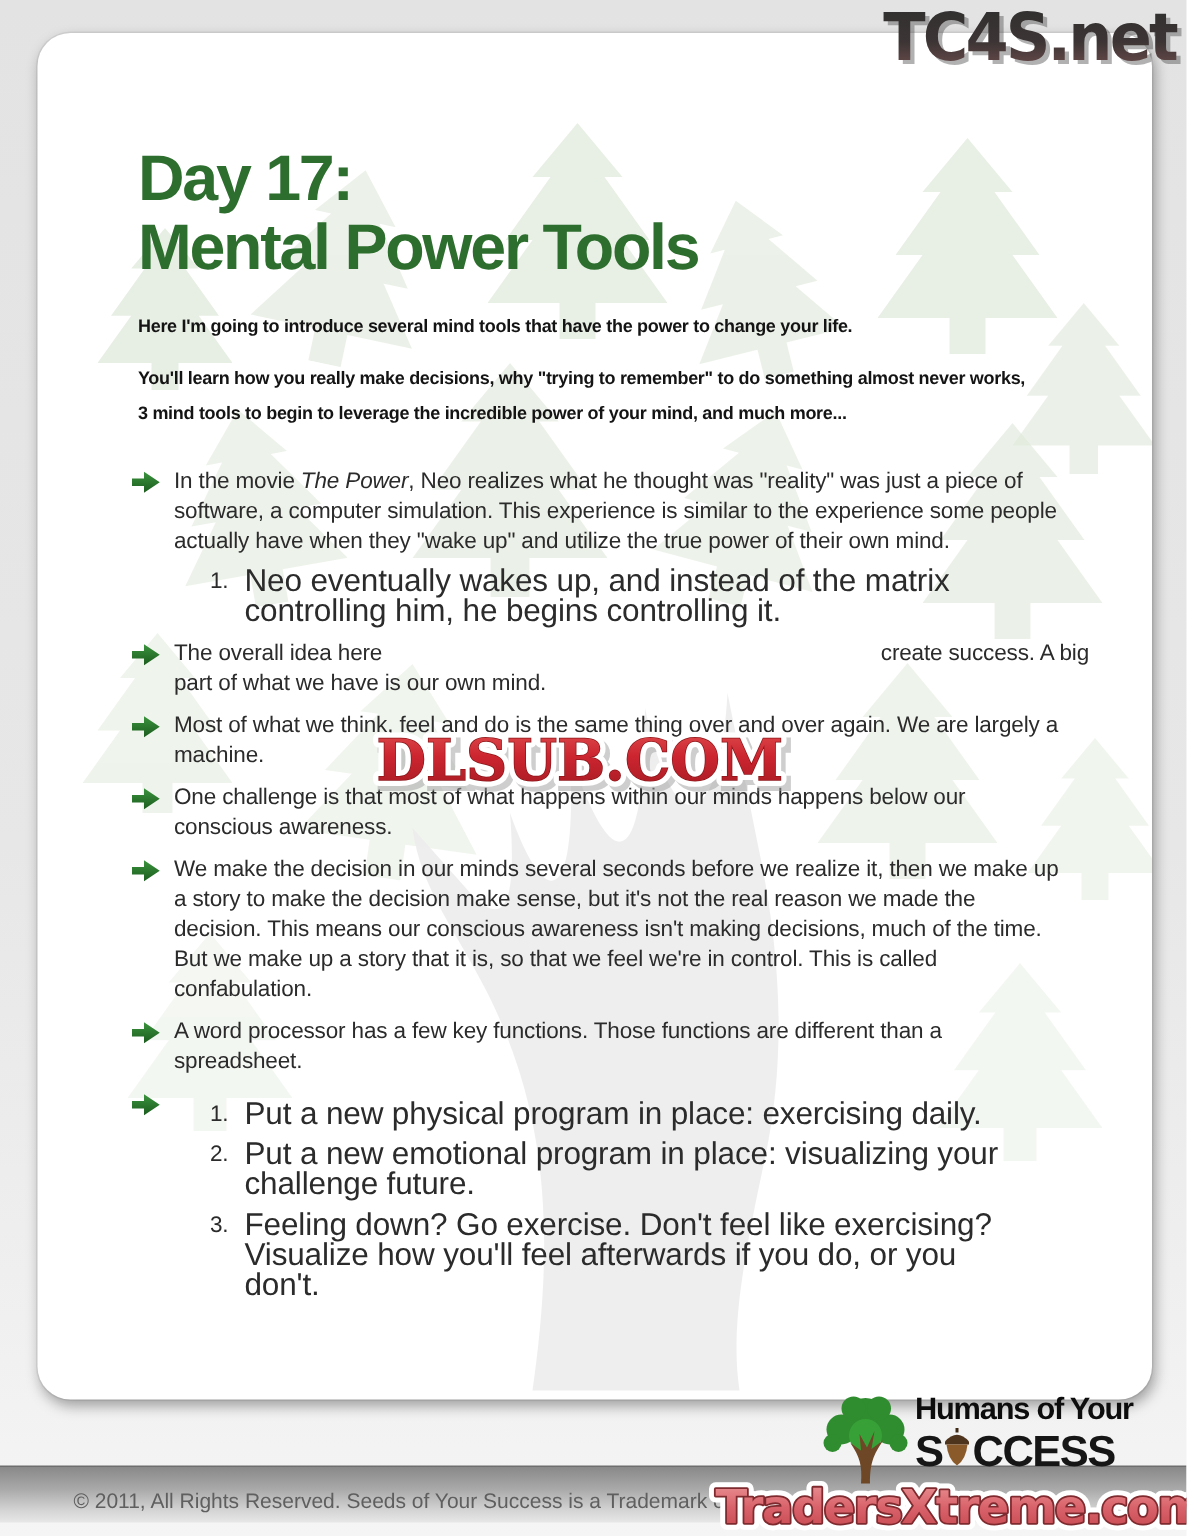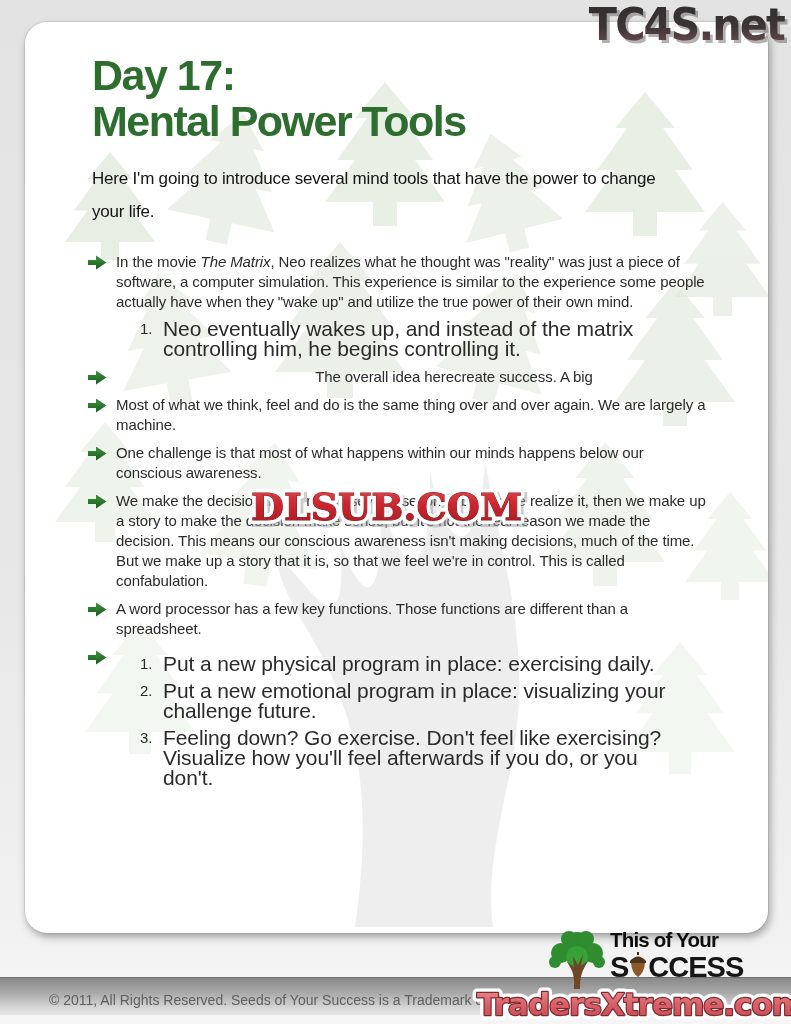--- a/index.html
+++ b/index.html
@@ -18,7 +18,7 @@
     overflow:hidden;
   }
   .card-bg { position:absolute; left:0; top:0; width:743px; height:911px; z-index:0; }
-  .content { position:relative; z-index:1; padding:30px 44px 0 67px; }
+  .content { position:relative; z-index:1; padding:74px 44px 0 67px; }
 
   .title { color:#2d6e2e; font-size:43px; line-height:46px; font-weight:bold; letter-spacing:-1.5px; }
 

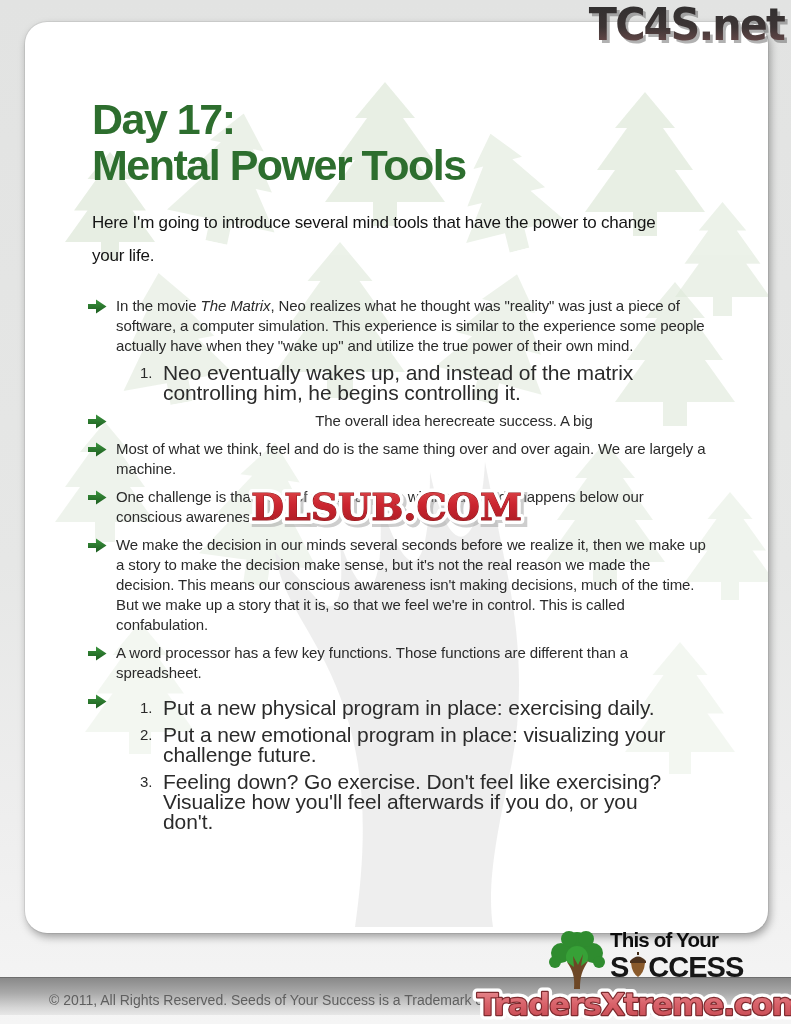--- a/index.html
+++ b/index.html
@@ -22,7 +22,7 @@
 
   .title { color:#2d6e2e; font-size:43px; line-height:46px; font-weight:bold; letter-spacing:-1.5px; }
 
-  .intro { font-weight:normal; color:#141414; font-size:17px; line-height:33px; max-width:575px; letter-spacing:-0.2px; }
+  .intro { font-weight:bold; color:#141414; font-size:12px; line-height:23px; max-width:575px; letter-spacing:-0.2px; }
   .intro.p1 { margin-top:18px; }
   .intro.p2 { margin-top:12px; max-width:600px; }
 

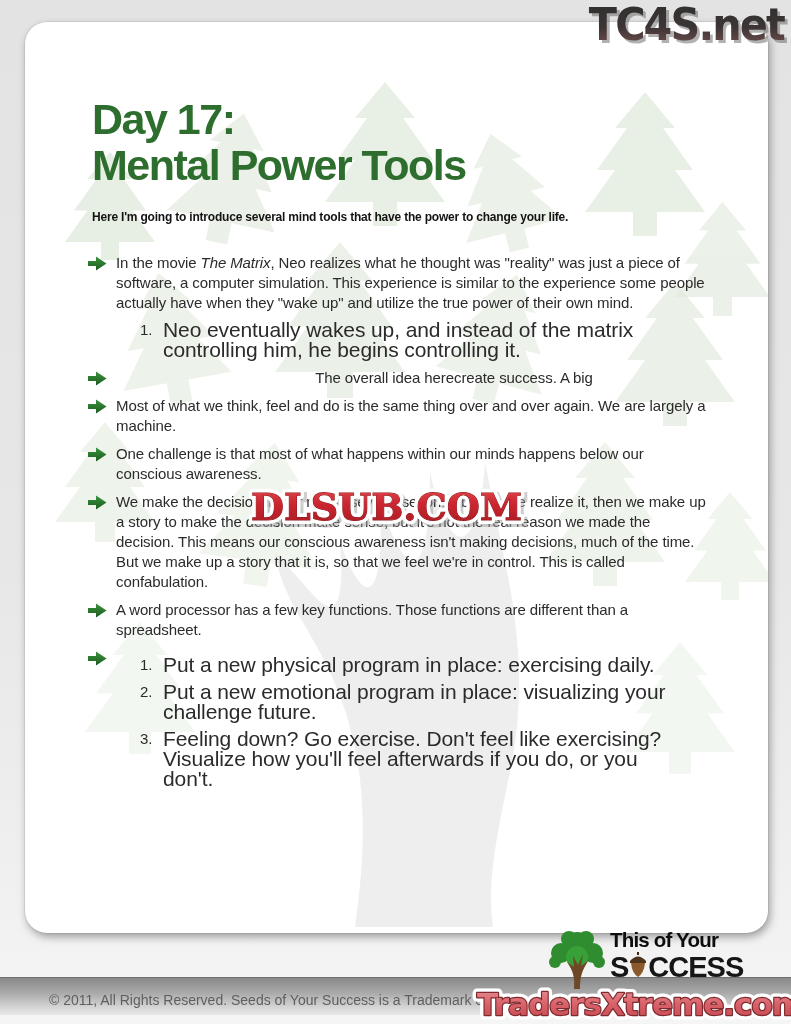--- a/index.html
+++ b/index.html
@@ -105,6 +105,7 @@
     </div>
 
     <p class="intro p1">Here I'm going to introduce several mind tools that have the power to change your life.</p>
+    <p class="intro p2">You'll learn how you really make decisions, why "trying to remember" to do something almost never works, 3 mind tools to begin to leverage the incredible power of your mind, and much more...</p>
 
     <div class="bullets">
 

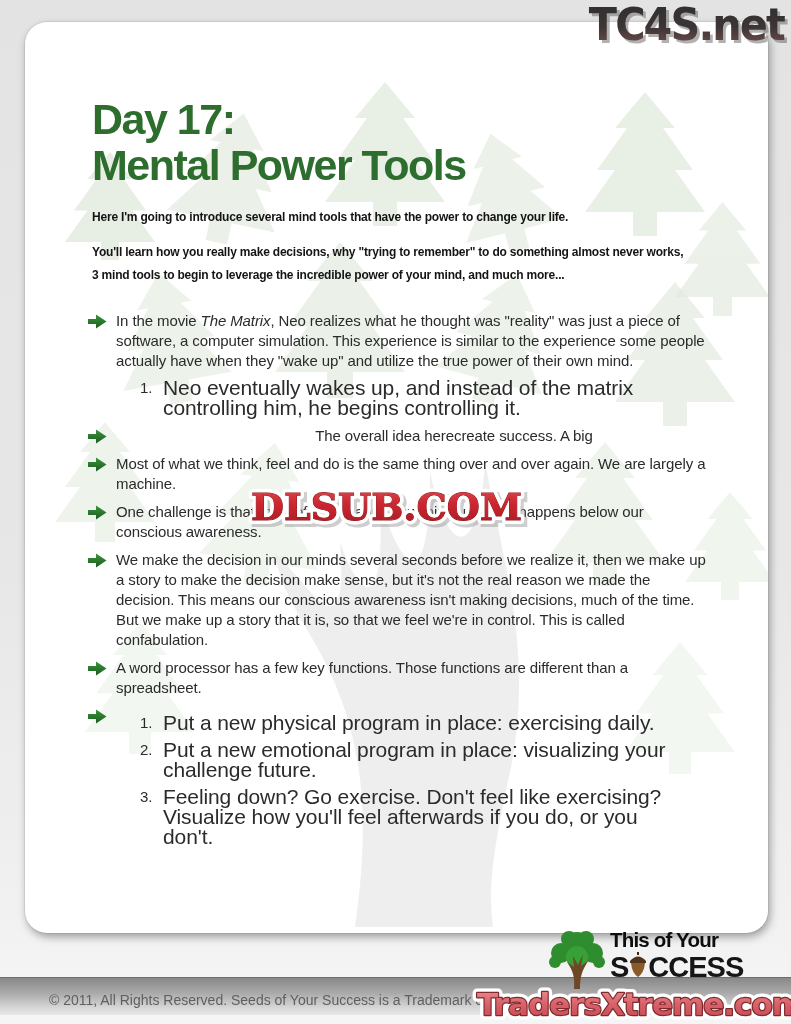--- a/index.html
+++ b/index.html
@@ -120,7 +120,7 @@
           <path d="M0 5 L8 5 L8 0.5 L18.5 7.5 L8 14.5 L8 10 L0 10 Z" fill="url(#ag)"></path>
         </svg>
         <div class="btext">
-          <span>In the movie </span><span class="em">The Matrix</span><span>, Neo realizes what he thought was "reality" was just a piece of software, a computer simulation. This experience is similar to the experience some people actually have when they "wake up" and utilize the true power of their own mind.</span>
+          <span>In the movie </span><span class="em">The Power</span><span>, Neo realizes what he thought was "reality" was just a piece of software, a computer simulation. This experience is similar to the experience some people actually have when they "wake up" and utilize the true power of their own mind.</span>
           <div class="sublist">
             <div class="subrow">
               <span class="marker">1.</span>

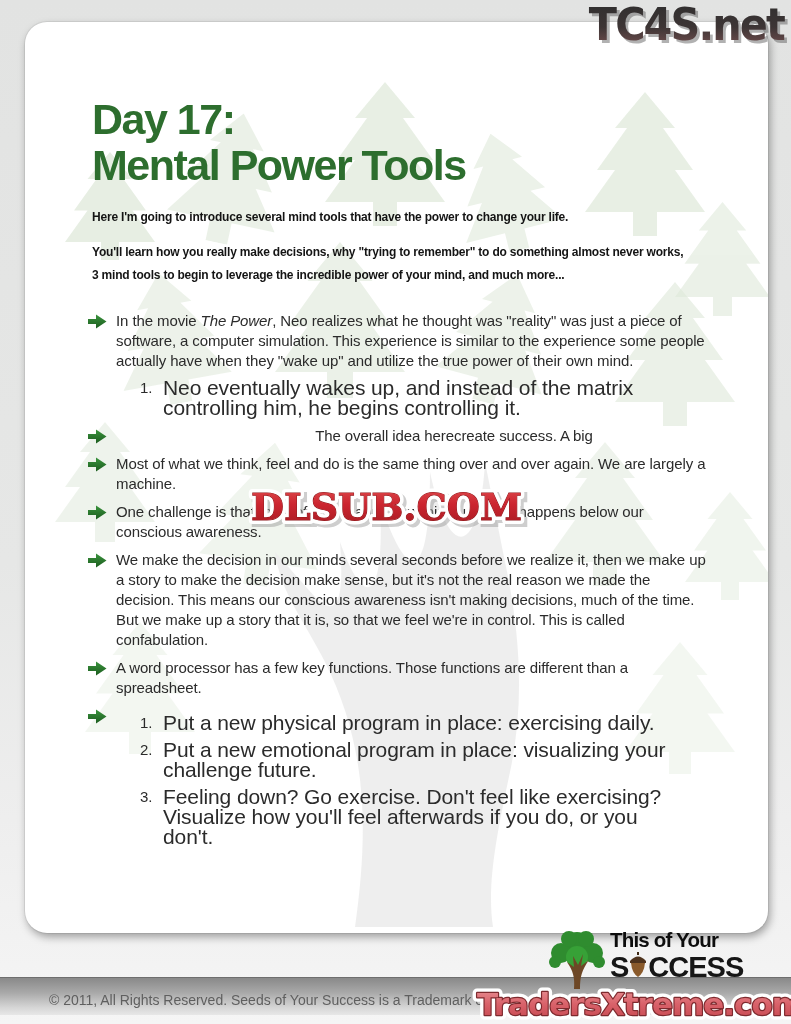--- a/index.html
+++ b/index.html
@@ -32,7 +32,7 @@
   .btext { font-size:15px; line-height:20px; color:#2b2b2b; width:592px; letter-spacing:-0.1px; }
   .em { font-style:italic; }
 
-  .gaprow { display:flex; justify-content:center; width:610px;margin-left:33px; }
+  .gaprow { display:flex; justify-content:space-between; width:610px; }
 
   .sublist { margin:7px 0 0 24px; }
   .subrow { display:flex; margin-top:7px; }

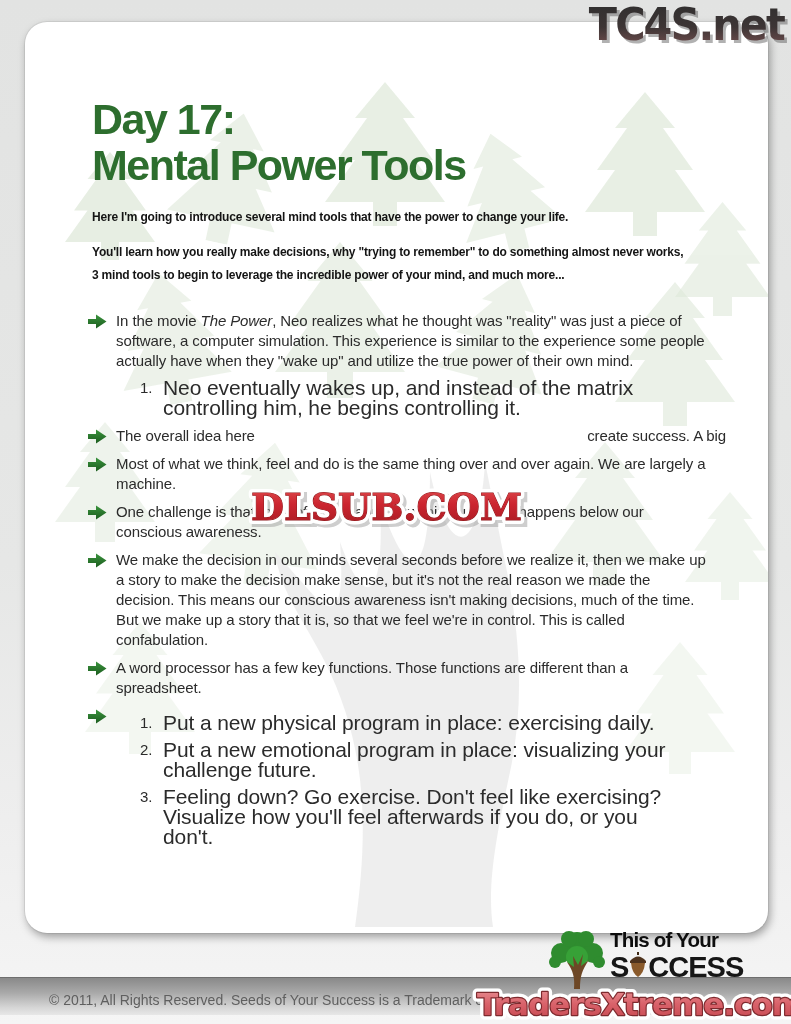--- a/index.html
+++ b/index.html
@@ -139,6 +139,7 @@
             <span>The overall idea here</span>
             <span>create success. A big</span>
           </div>
+          <div>part of what we have is our own mind.</div>
         </div>
       </div>
 

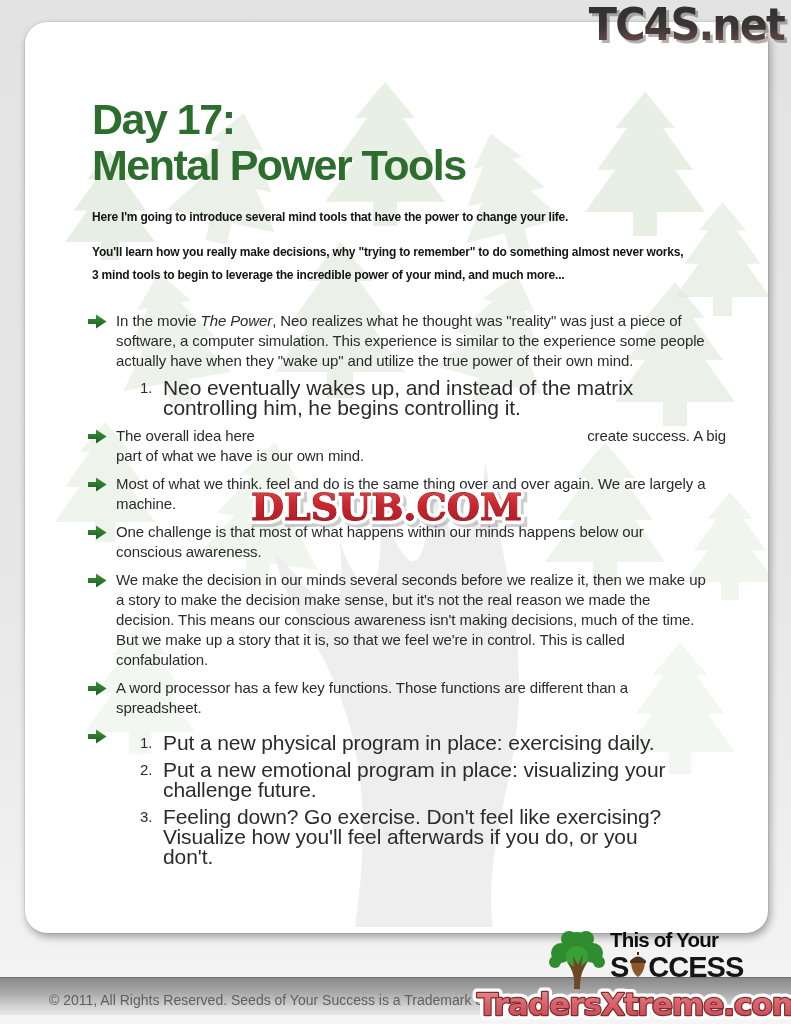--- a/index.html
+++ b/index.html
@@ -215,7 +215,7 @@
     <path fill="#6d4726" d="M28 60 C29 48 27 42 21 33 L28 38 L27 27 L32 36 L37 25 L35 37 L43 31 C36 41 34 47 34 60 Z"></path>
   </svg>
   <div class="logo-text">
-    <div class="logo-line1">This of Your</div>
+    <div class="logo-line1">Humans of Your</div>
     <div class="logo-line2">
       <span>S</span>
       <span class="acorn-wrap">

